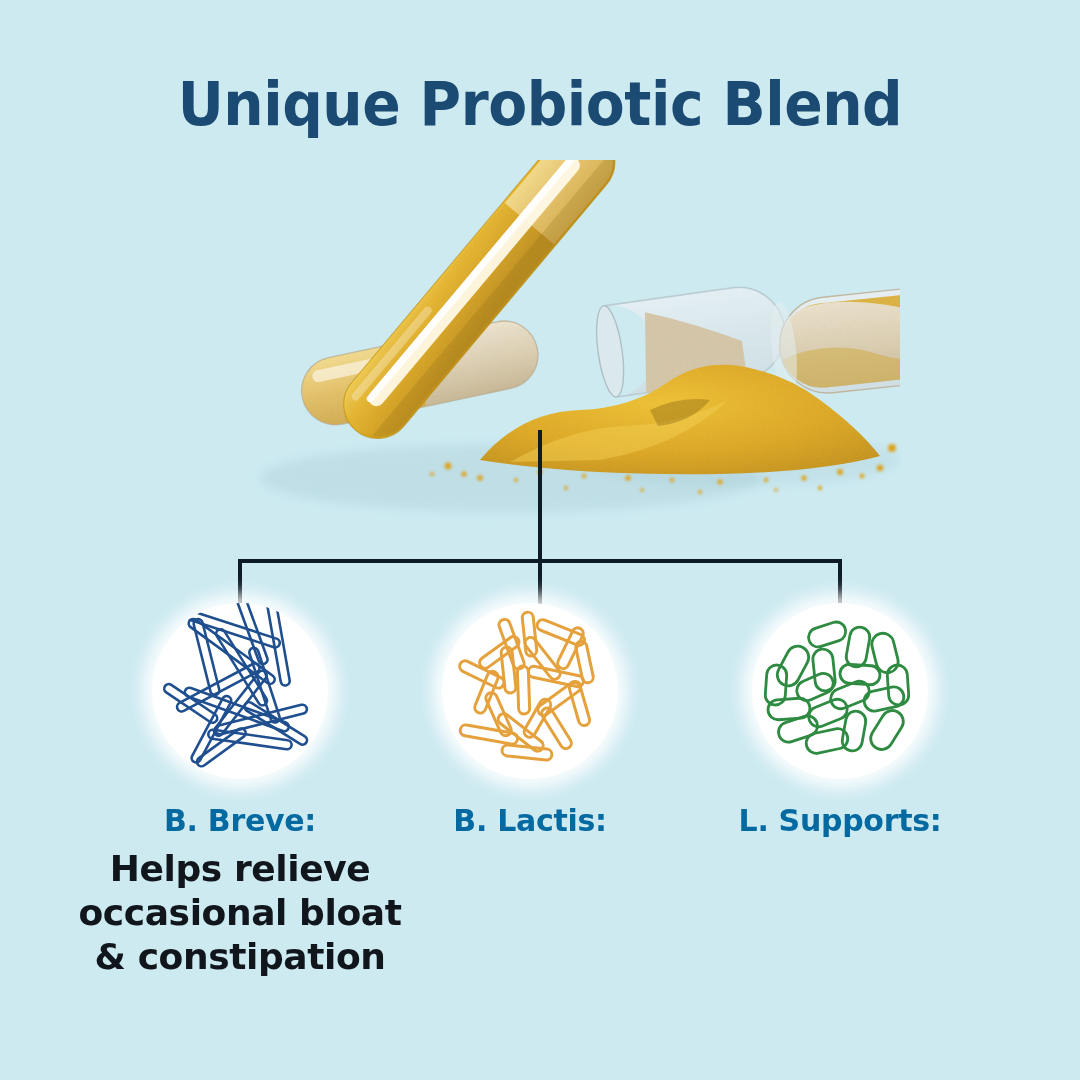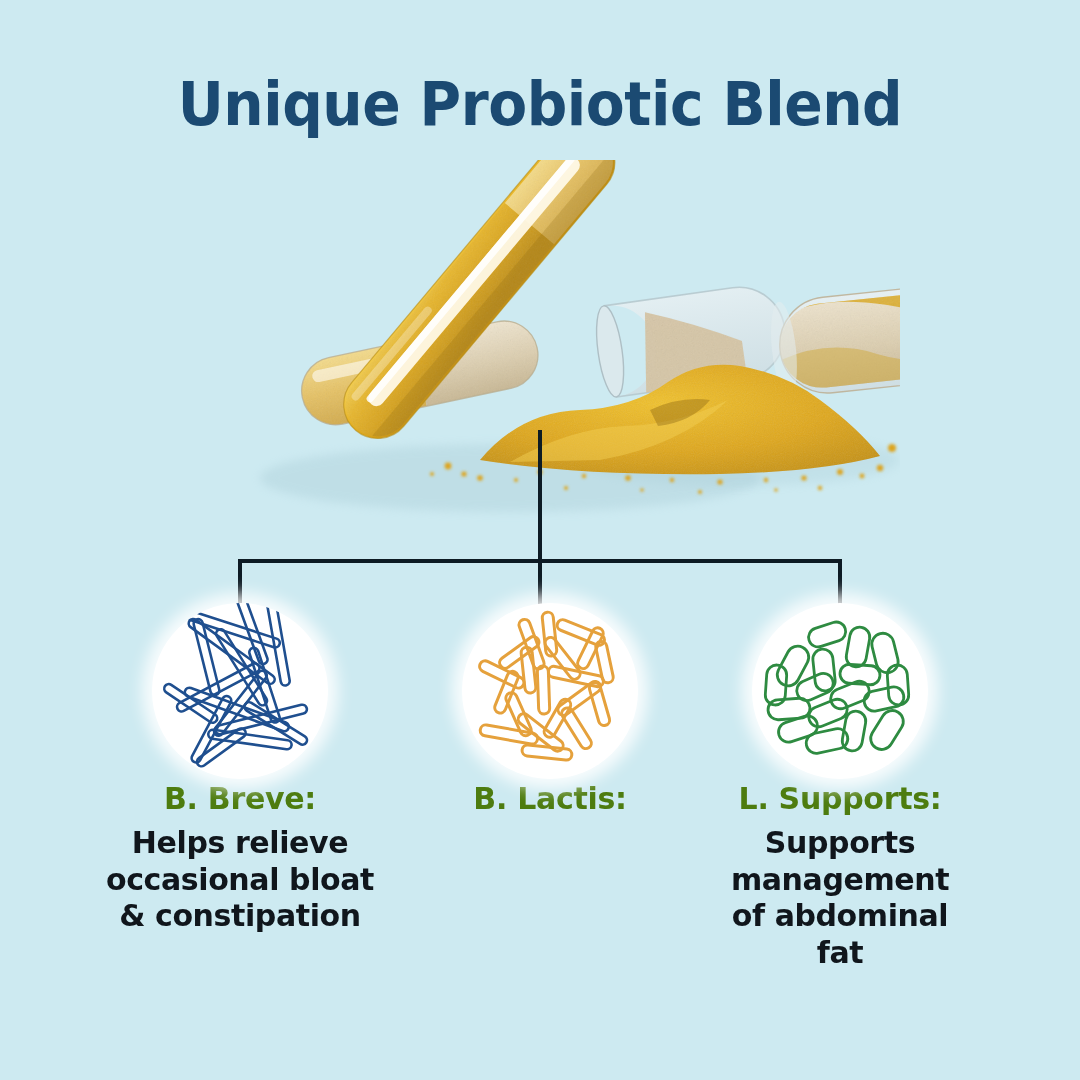--- a/index.html
+++ b/index.html
@@ -89,9 +89,10 @@
   .disc svg { display: block; width: 176px; height: 176px; }
 
   .strain-name {
+    margin-top: 22px;
     font-size: 30px;
     font-weight: bold;
-    color: #4d7c0f;
+    color: #0369a1;
     font-family: "DejaVu Sans", "Liberation Sans", sans-serif;
     letter-spacing: -0.3px;
     line-height: 1.1;

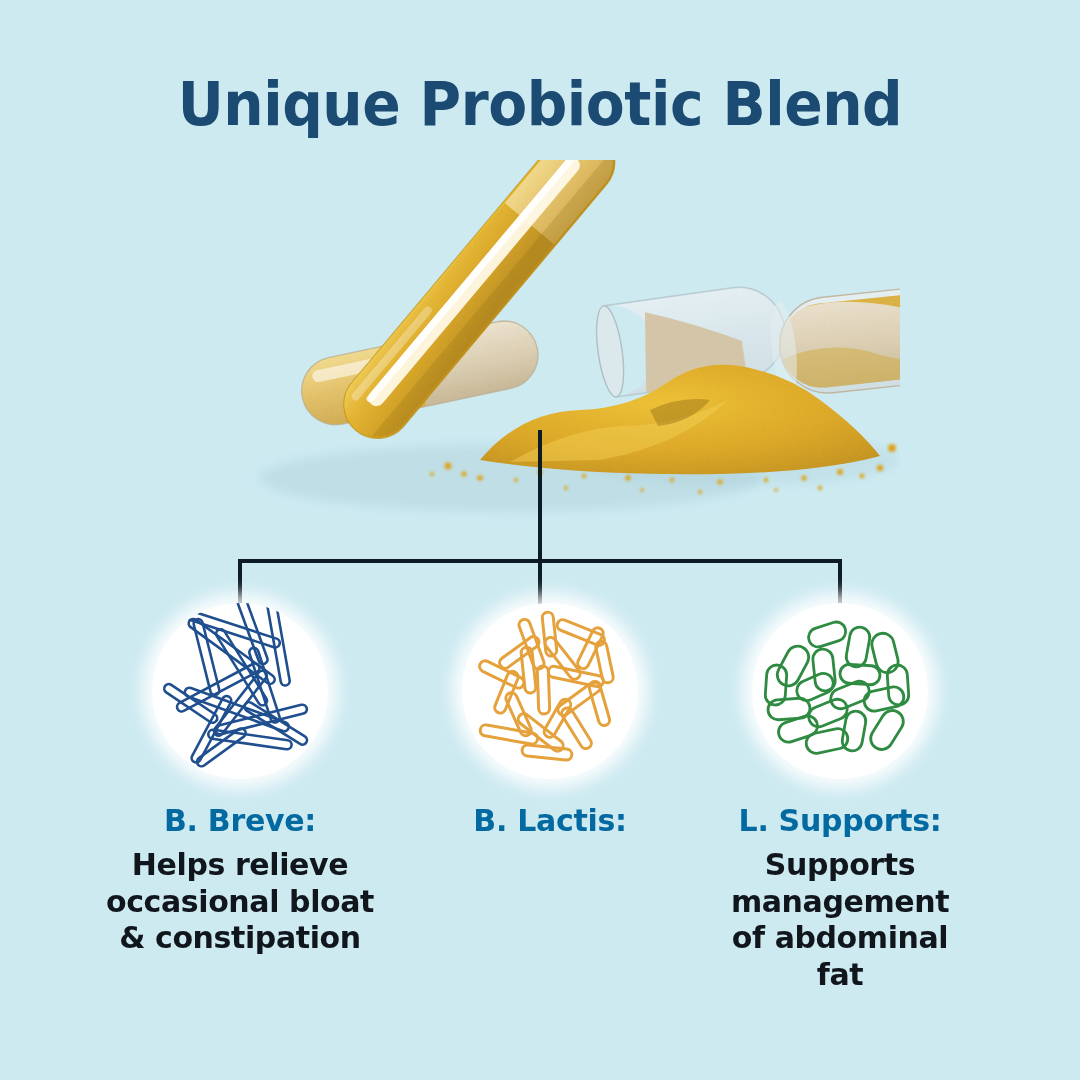--- a/index.html
+++ b/index.html
@@ -67,7 +67,7 @@
     text-align: center;
   }
   .strain.col0 { left: 70px; }
-  .strain.col1 { left: 380px; }
+  .strain.col1 { left: 360px; }
   .strain.col2 { left: 670px; }
 
   .disc-wrap {

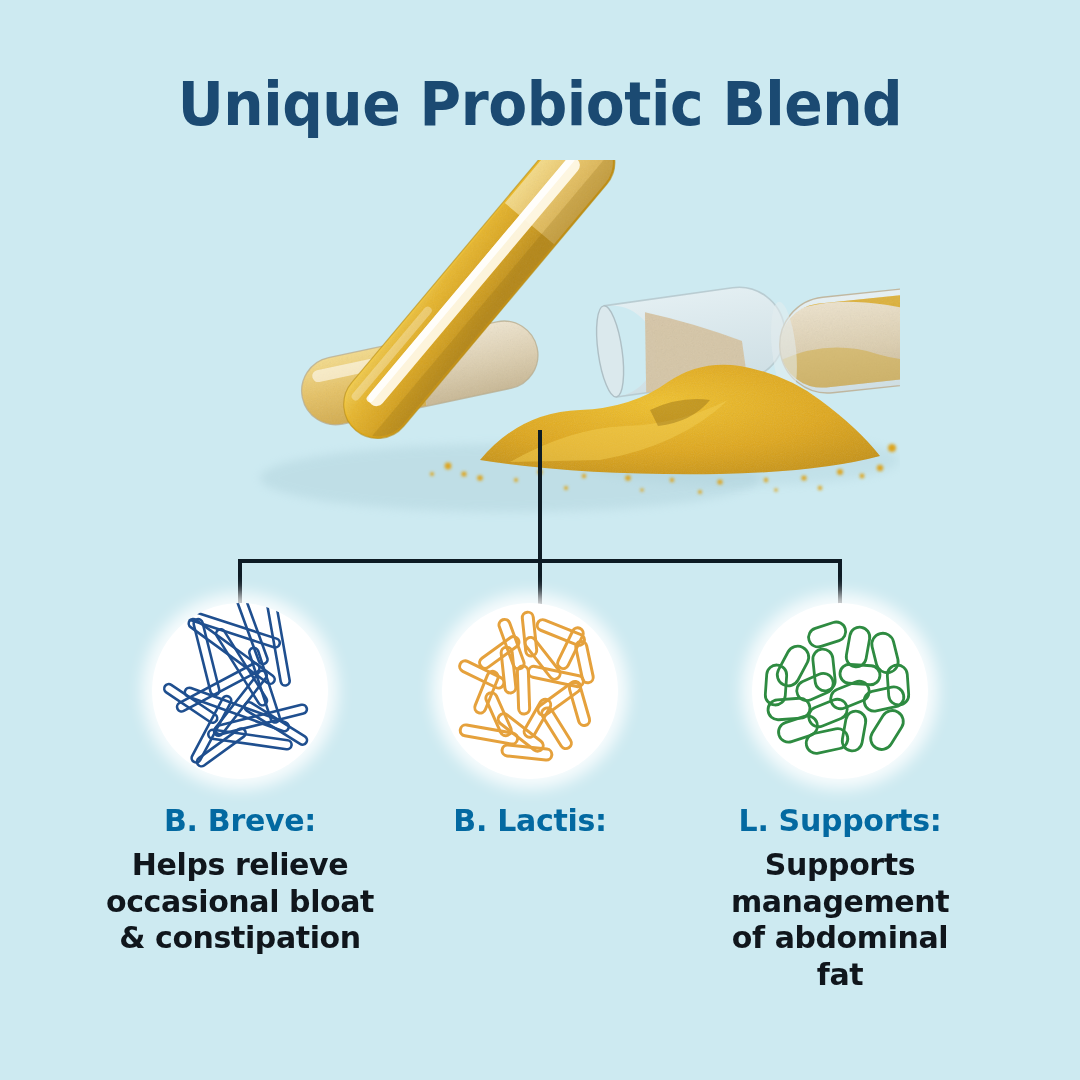--- a/index.html
+++ b/index.html
@@ -99,7 +99,7 @@
   }
   .strain-desc {
     margin-top: 10px;
-    font-size: 30px;
+    font-size: 36px;
     font-weight: bold;
     color: #10161c;
     font-family: "DejaVu Sans", "Liberation Sans", sans-serif;

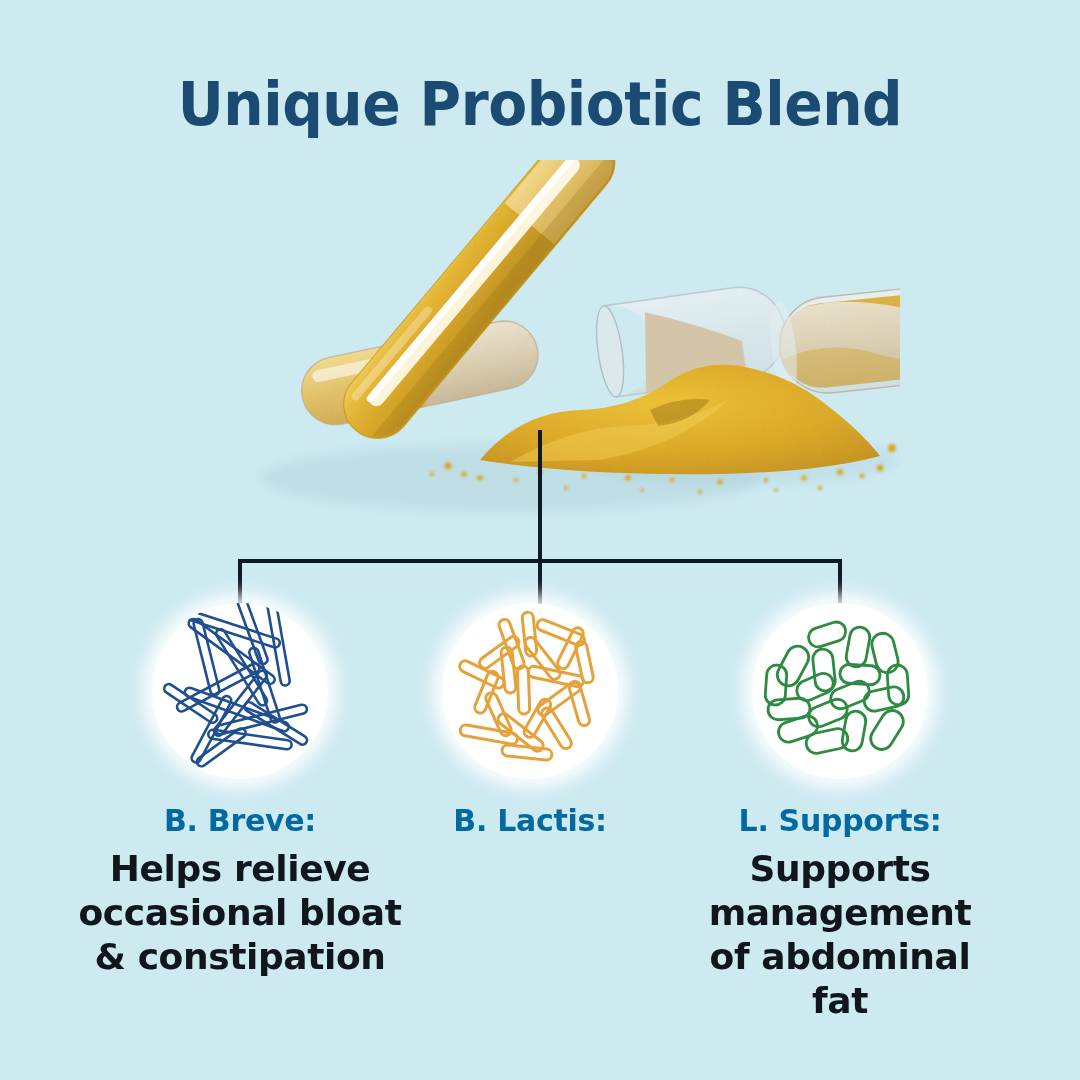--- a/index.html
+++ b/index.html
@@ -361,10 +361,6 @@
       </div>
     </div>
     <div class="strain-name">L. Supports:</div>
-    <div class="strain-desc">Supports
-management
-of abdominal
-fat</div>
   </div>
 
 </div>

